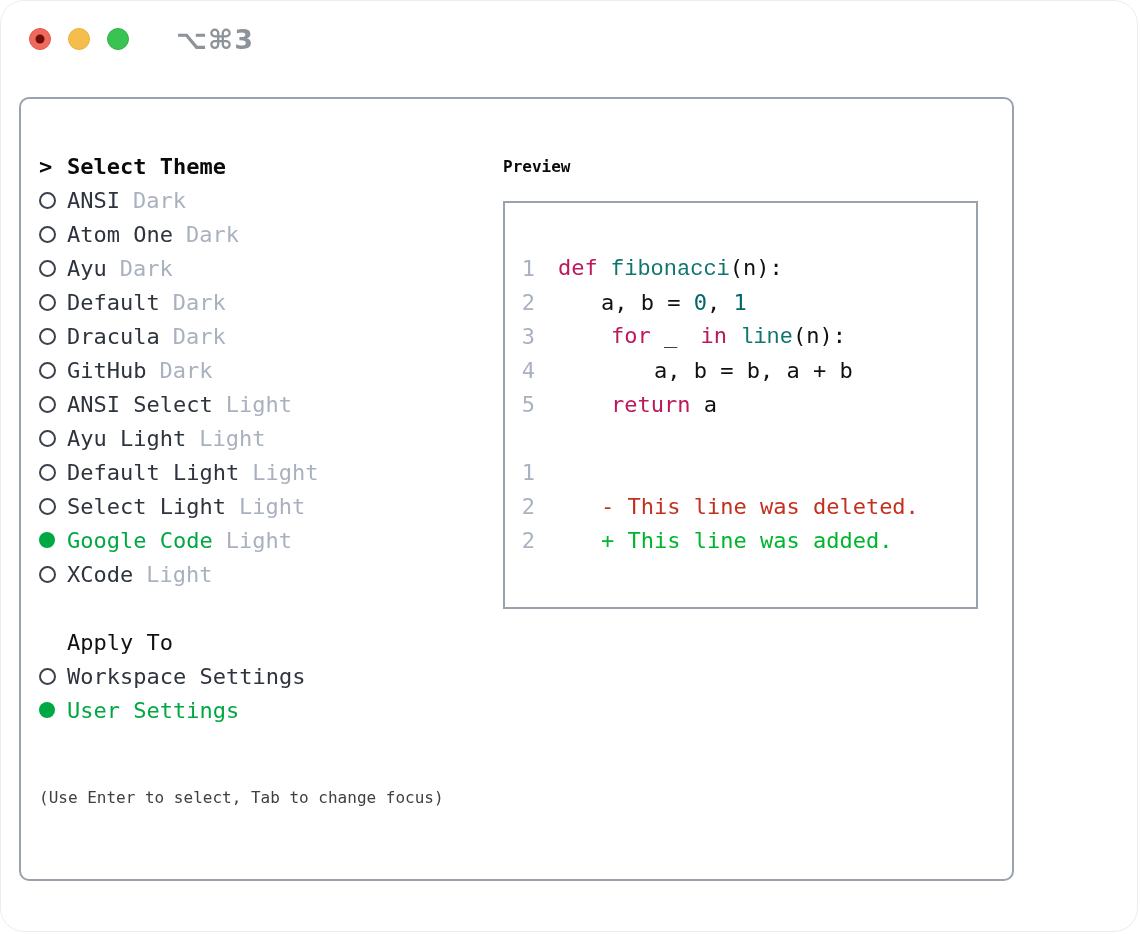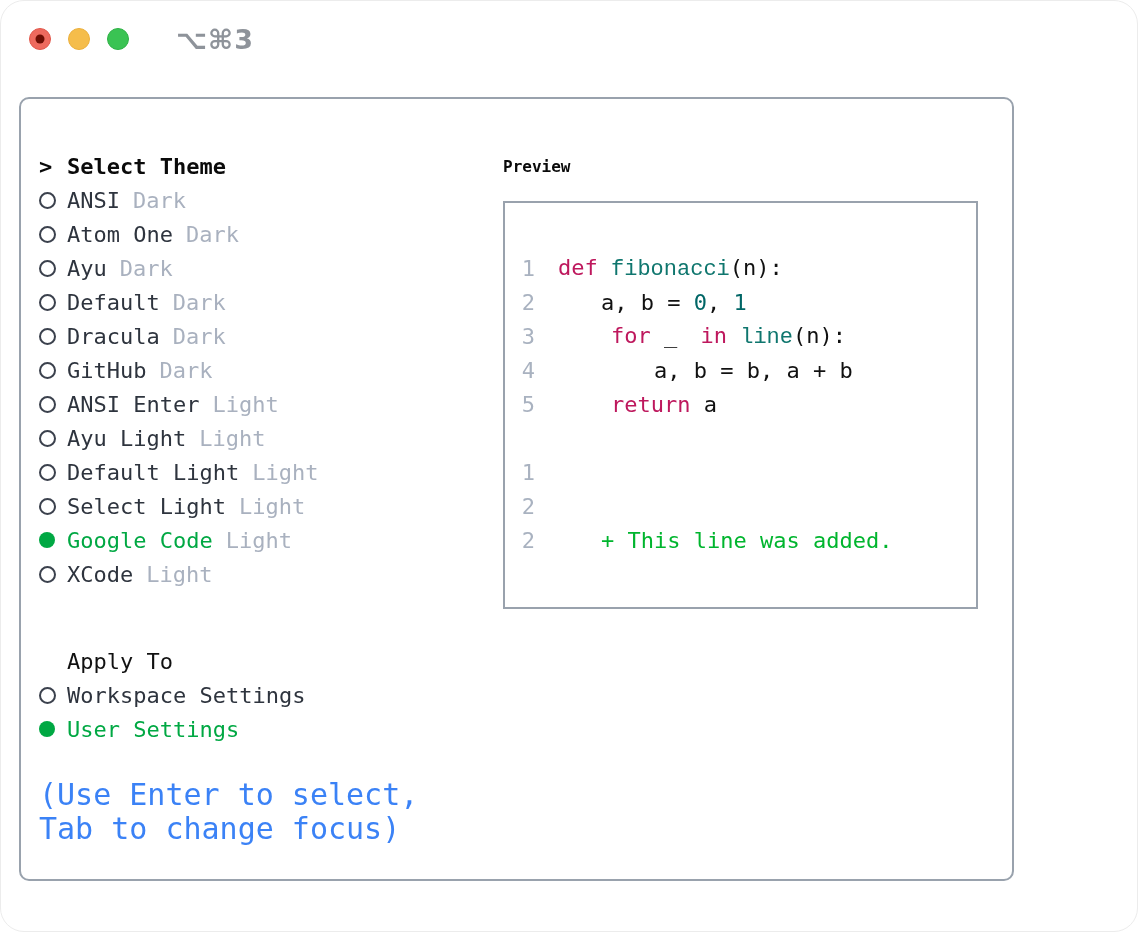--- a/index.html
+++ b/index.html
@@ -121,7 +121,7 @@
           <div class="row"><span class="marker"><span class="radio"></span></span><span class="tname">Default</span><span class="tvariant">Dark</span></div>
           <div class="row"><span class="marker"><span class="radio"></span></span><span class="tname">Dracula</span><span class="tvariant">Dark</span></div>
           <div class="row"><span class="marker"><span class="radio"></span></span><span class="tname">GitHub</span><span class="tvariant">Dark</span></div>
-          <div class="row"><span class="marker"><span class="radio"></span></span><span class="tname">ANSI Enter</span><span class="tvariant">Light</span></div>
+          <div class="row"><span class="marker"><span class="radio"></span></span><span class="tname">ANSI Select</span><span class="tvariant">Light</span></div>
           <div class="row"><span class="marker"><span class="radio"></span></span><span class="tname">Ayu Light</span><span class="tvariant">Light</span></div>
           <div class="row"><span class="marker"><span class="radio"></span></span><span class="tname">Default Light</span><span class="tvariant">Light</span></div>
           <div class="row"><span class="marker"><span class="radio"></span></span><span class="tname">Select Light</span><span class="tvariant">Light</span></div>

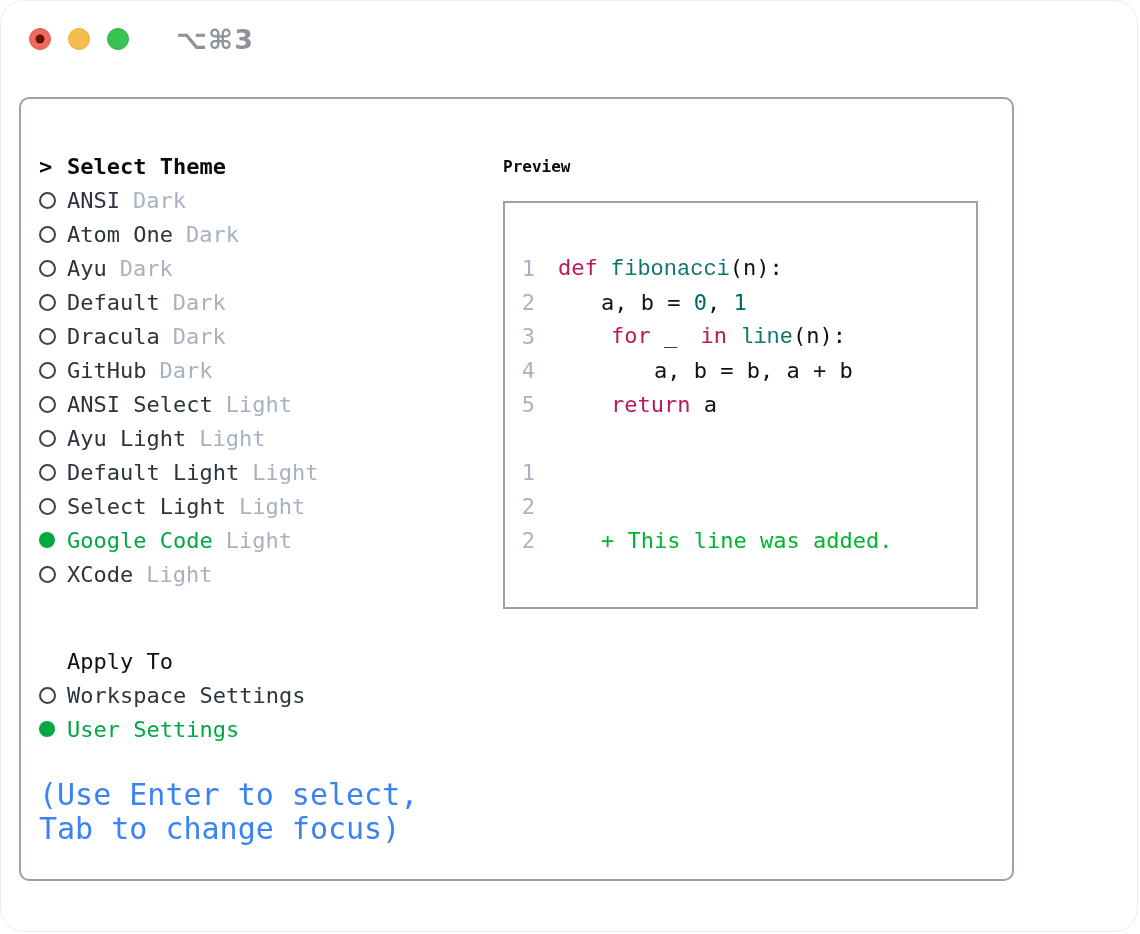--- a/index.html
+++ b/index.html
@@ -175,6 +175,7 @@
           </div>
           <div class="code-line">
             <span class="ln">2</span>
+            <span class="code-text"><span class="tok-del">    - This line was deleted.</span></span>
           </div>
           <div class="code-line">
             <span class="ln">2</span>

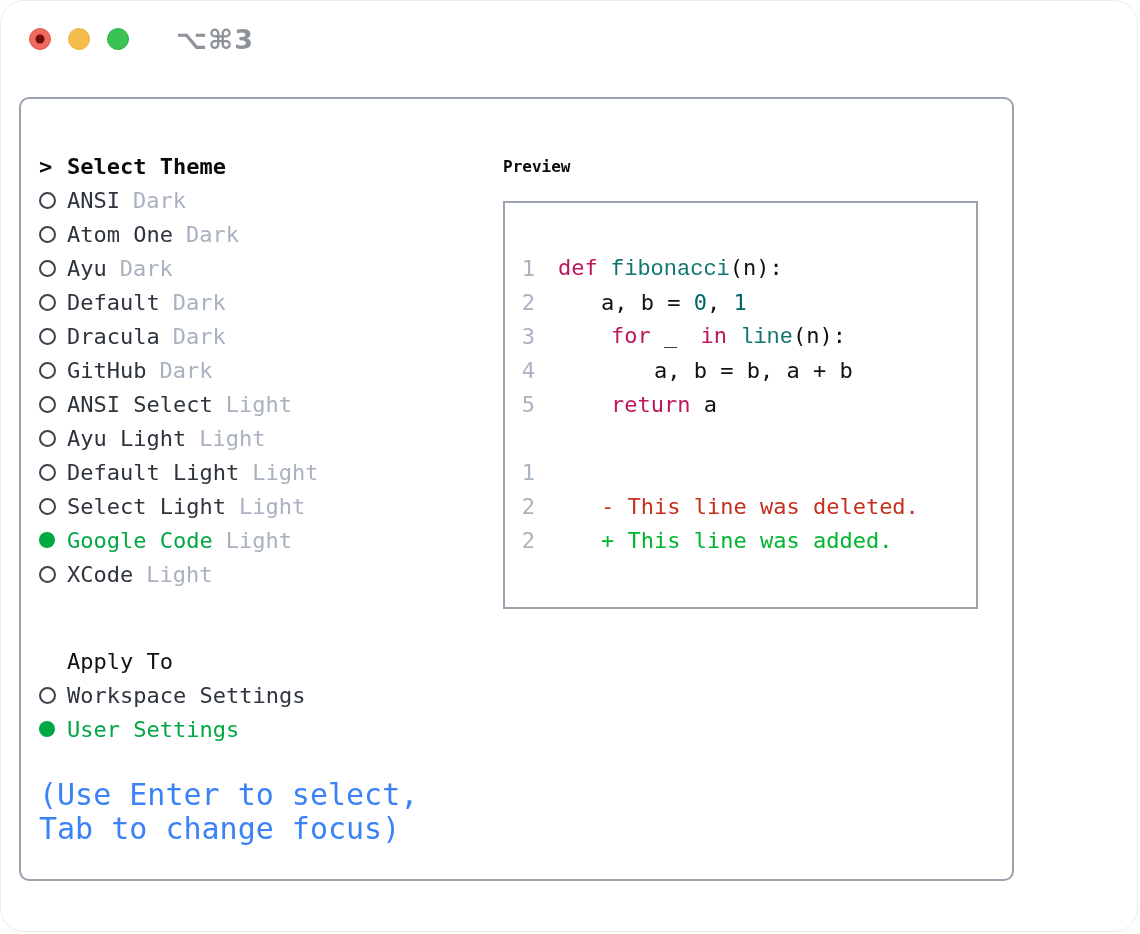--- a/index.html
+++ b/index.html
@@ -65,7 +65,7 @@
   .tname{color:#2e343e;}
   .tname.sel{color:#00a843;text-align:right;}
   .tvariant{color:#a9b1bf;margin-left:13px;}
-  .apply-block{margin-top:53px;}
+  .apply-block{margin-top:34px;}
   .apply-hdr{color:#111111;}
   .opt-label{color:#2e343e;}
   .opt-label.sel{color:#00a843;}

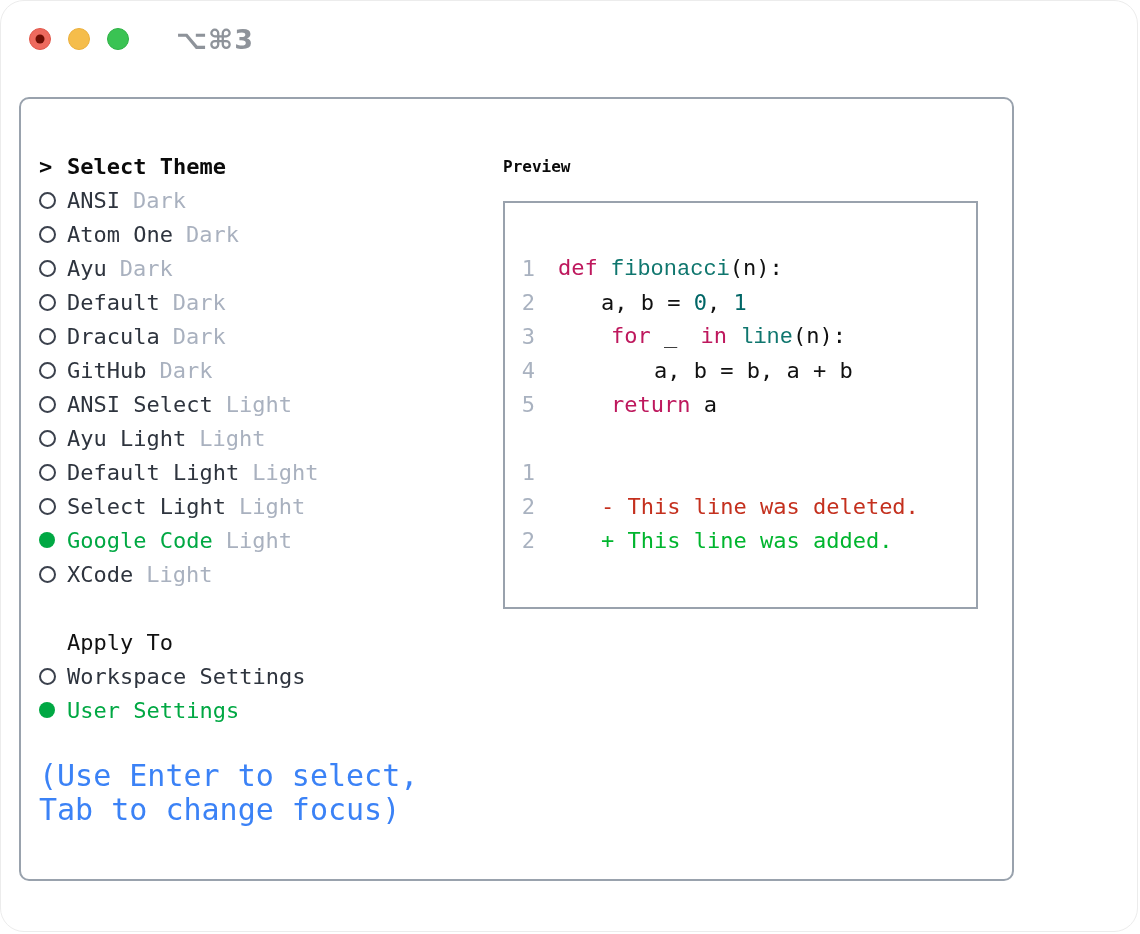--- a/index.html
+++ b/index.html
@@ -70,8 +70,8 @@
   .opt-label{color:#2e343e;}
   .opt-label.sel{color:#00a843;}
   .hint{
-    margin-top:32px;width:436px;
-    font-size:30px;line-height:34px;color:#3b82f6;
+    margin-top:54px;width:436px;
+    font-size:16px;line-height:34px;color:#404040;
   }
   
   .preview-title{height:34px;display:flex;align-items:center;

